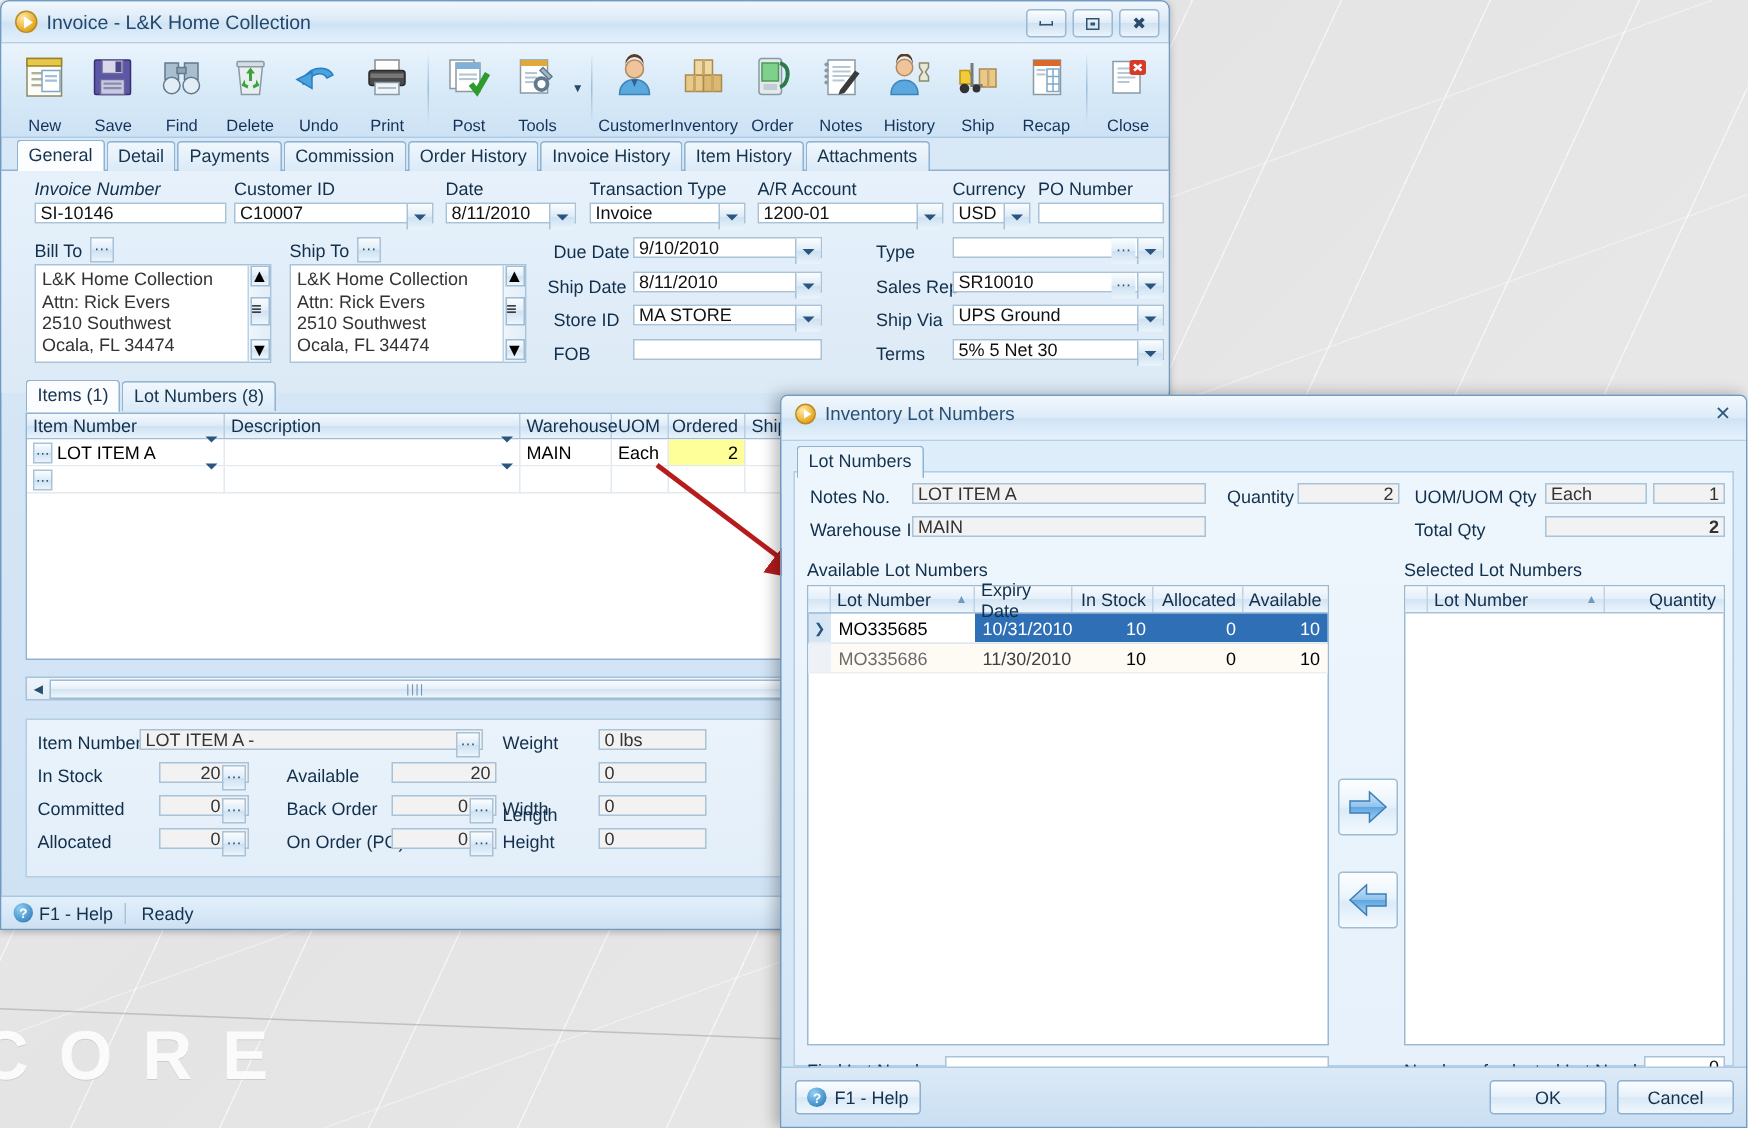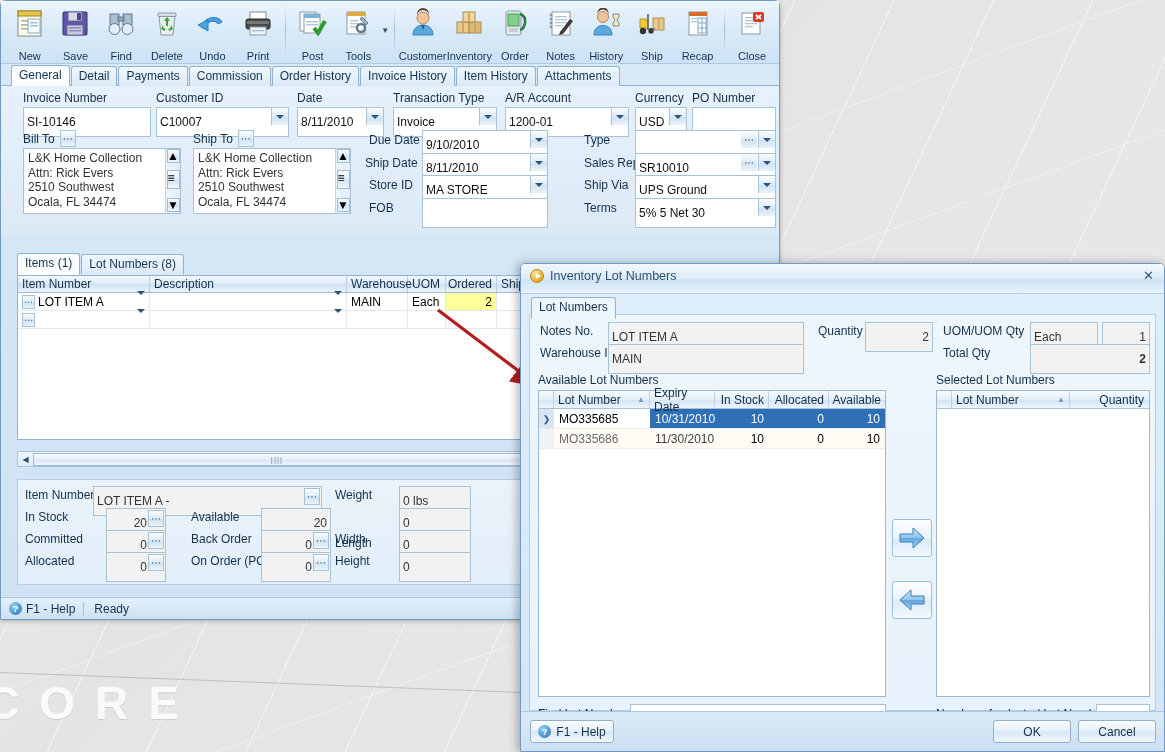--- a/index.html
+++ b/index.html
@@ -155,6 +155,19 @@
 
 <div id="mainwin">
 
+  <div class="titlebar">
+    <span class="tbicon"></span>
+    <span class="tbtext">Invoice - L&amp;K Home Collection</span>
+    <div class="wbtns">
+      <div class="wbtn">
+          <span class="g-min"></span>
+        </div>
+      <div class="wbtn">
+          <span class="g-max"></span>
+        </div>
+      <div class="wbtn">✖</div>
+    </div>
+  </div>
 
   <div class="toolbar">
     <div class="tbtn">

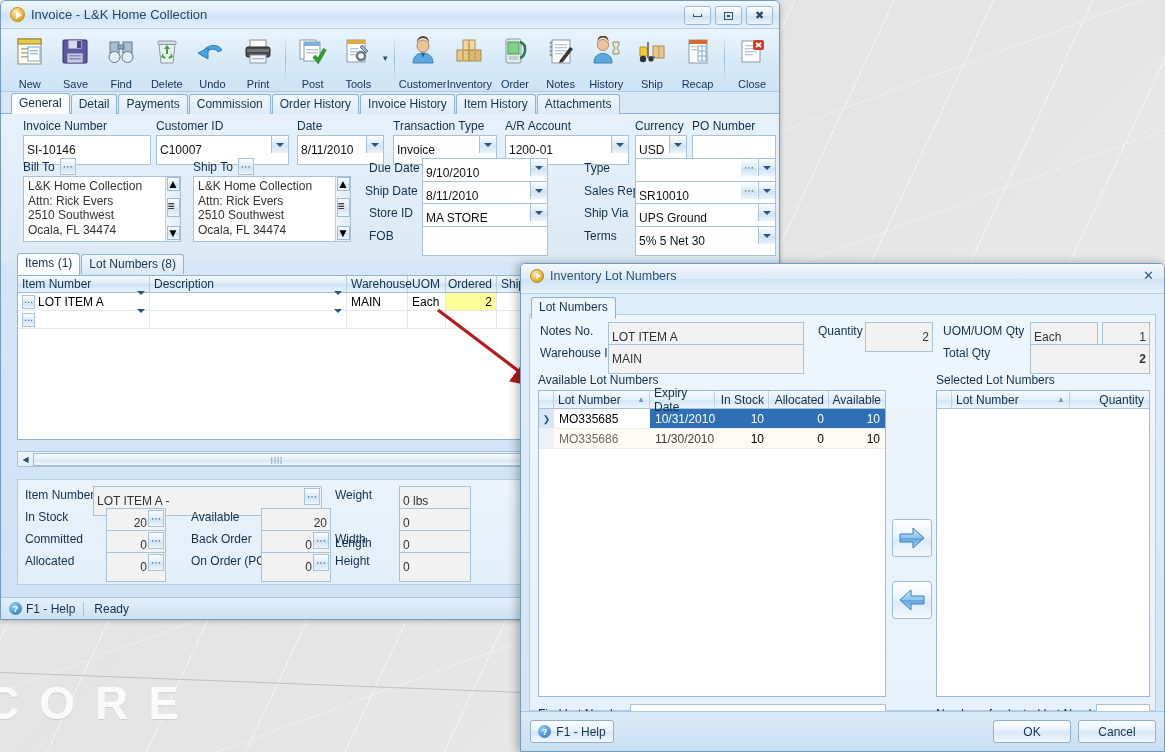--- a/index.html
+++ b/index.html
@@ -404,7 +404,7 @@
 
   <div class="formarea">
 
-    <div class="lbl" style="position:absolute;left:22px;top:5px;">Invoice Number</div>
+    <div class="lbl" style="position:absolute;left:22px;top:5px;font-style:italic;">Invoice Number</div>
     <div class="lbl" style="position:absolute;left:155px;top:5px;">Customer ID</div>
     <div class="lbl" style="position:absolute;left:296px;top:5px;">Date</div>
     <div class="lbl" style="position:absolute;left:392px;top:5px;">Transaction Type</div>

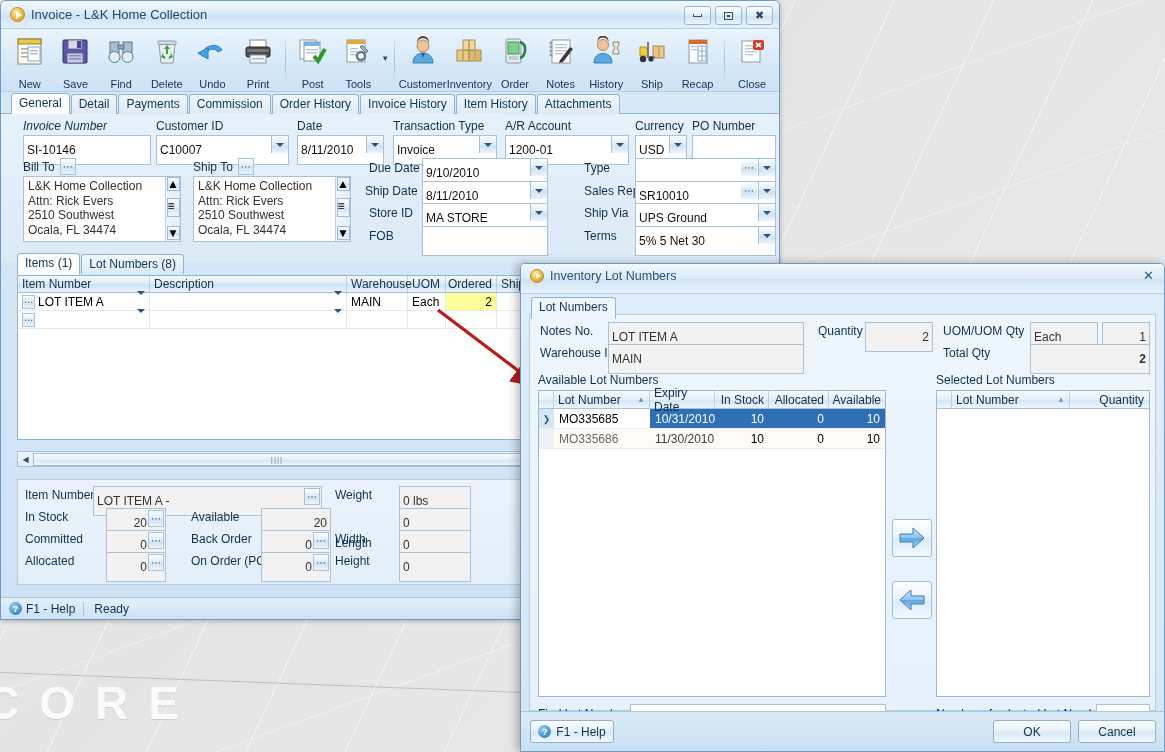--- a/index.html
+++ b/index.html
@@ -68,7 +68,7 @@
 
   .formarea { background:linear-gradient(180deg,#e6f1fb,#dceaf6); padding:6px 0 0 0; height:148px; position:relative; }
   .lbl { font-size:12px; color:#12304c; }
-  .fld { background:#fff; border:1px solid #a8c2d8; height:30px; font-size:12px; color:#111;
+  .fld { background:#fff; border:1px solid #a8c2d8; height:14px; font-size:12px; color:#111;
     padding:1px 3px; display:flex; align-items:center; }
   .fld.ro { background:#f2f2f2; color:#333; }
   .combo { position:relative; }

